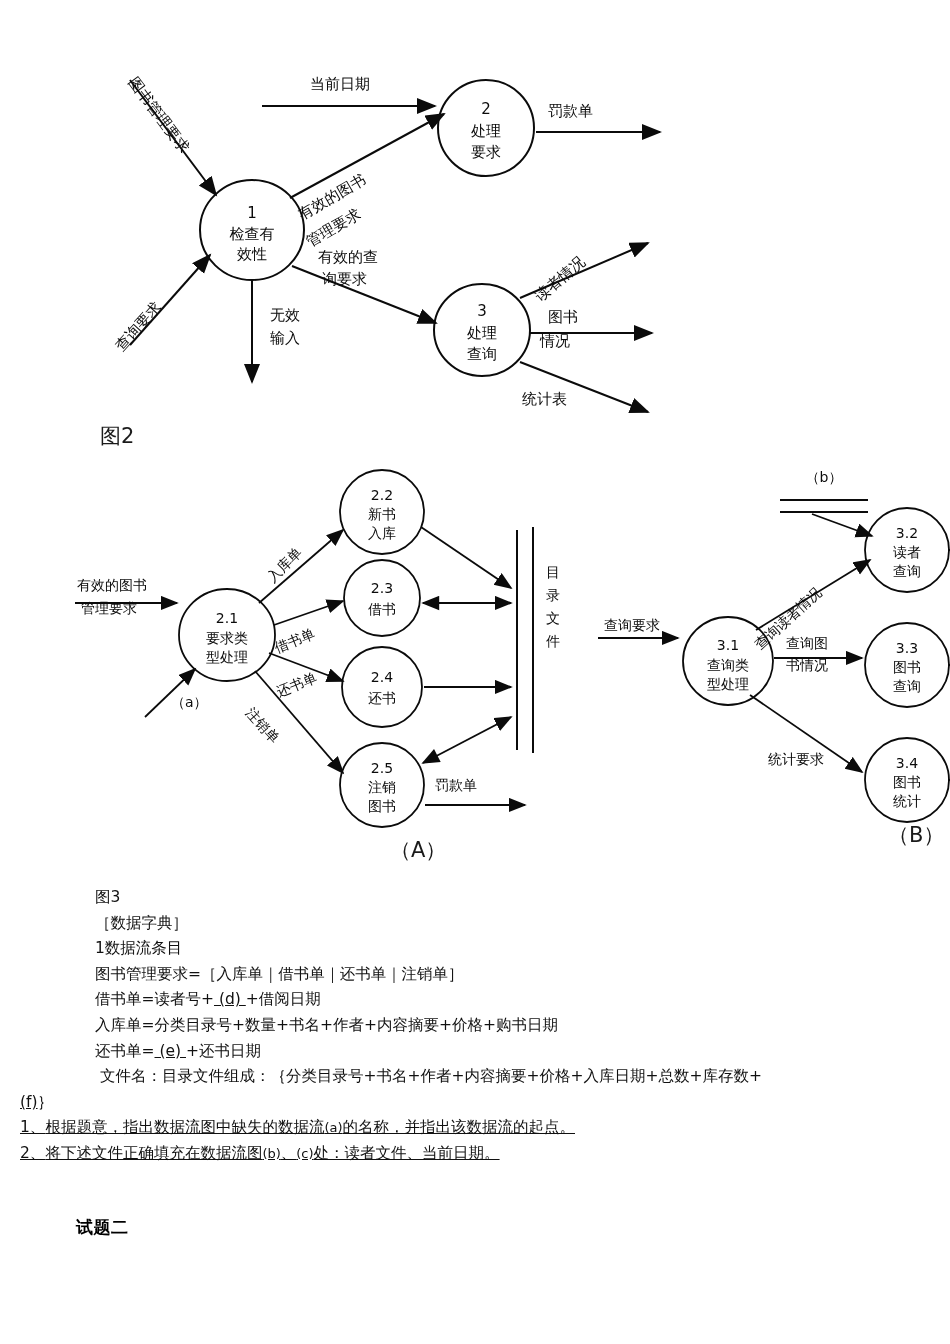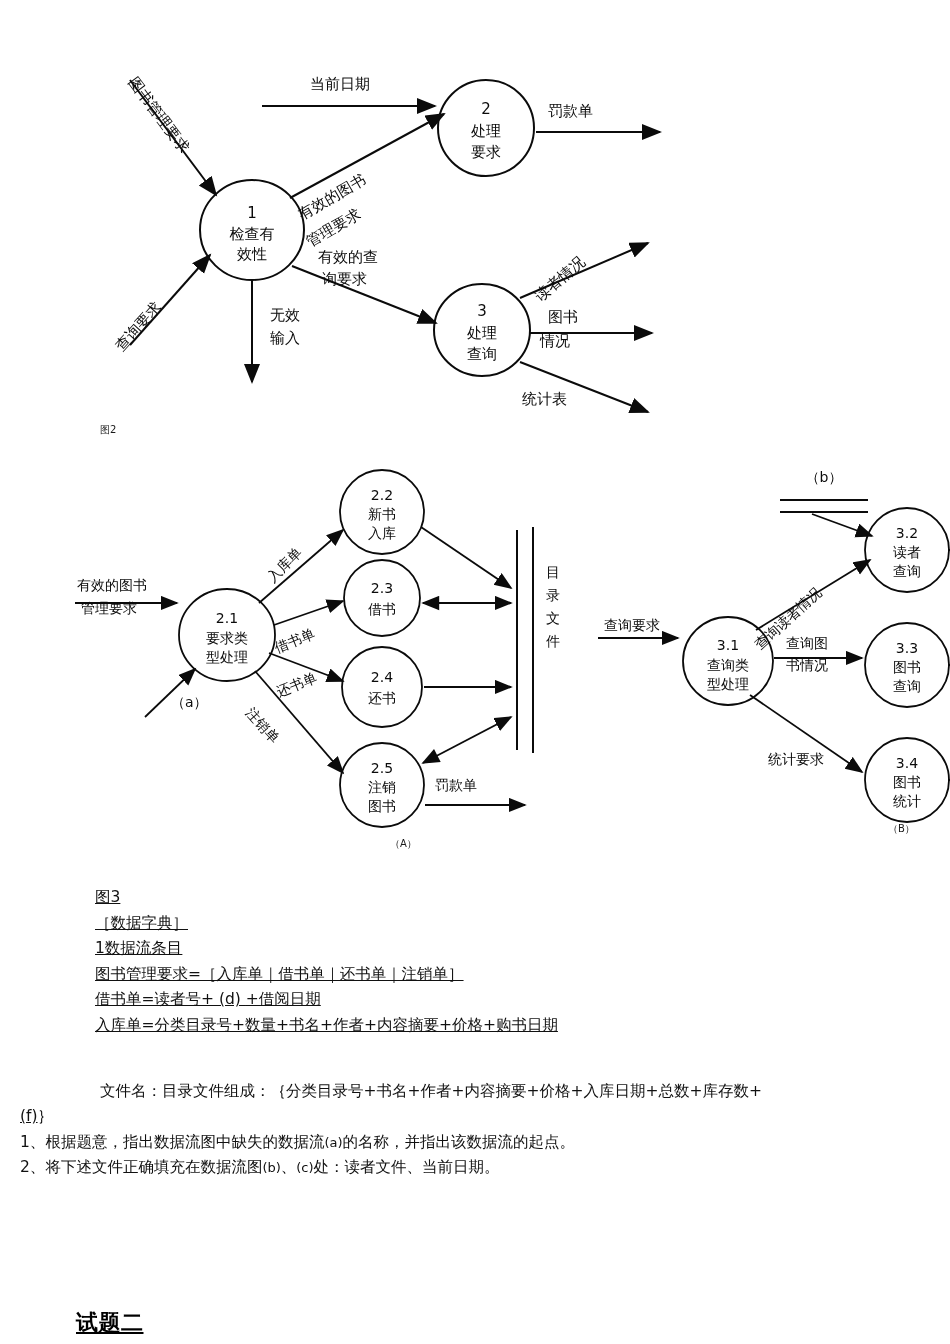--- a/index.html
+++ b/index.html
@@ -24,7 +24,7 @@
   
   .fig-caption {
     position: absolute;
-    font-size: 10px;
+    font-size: 21px;
     line-height: 1.2;
     color: #1a1a1a;
     white-space: nowrap;

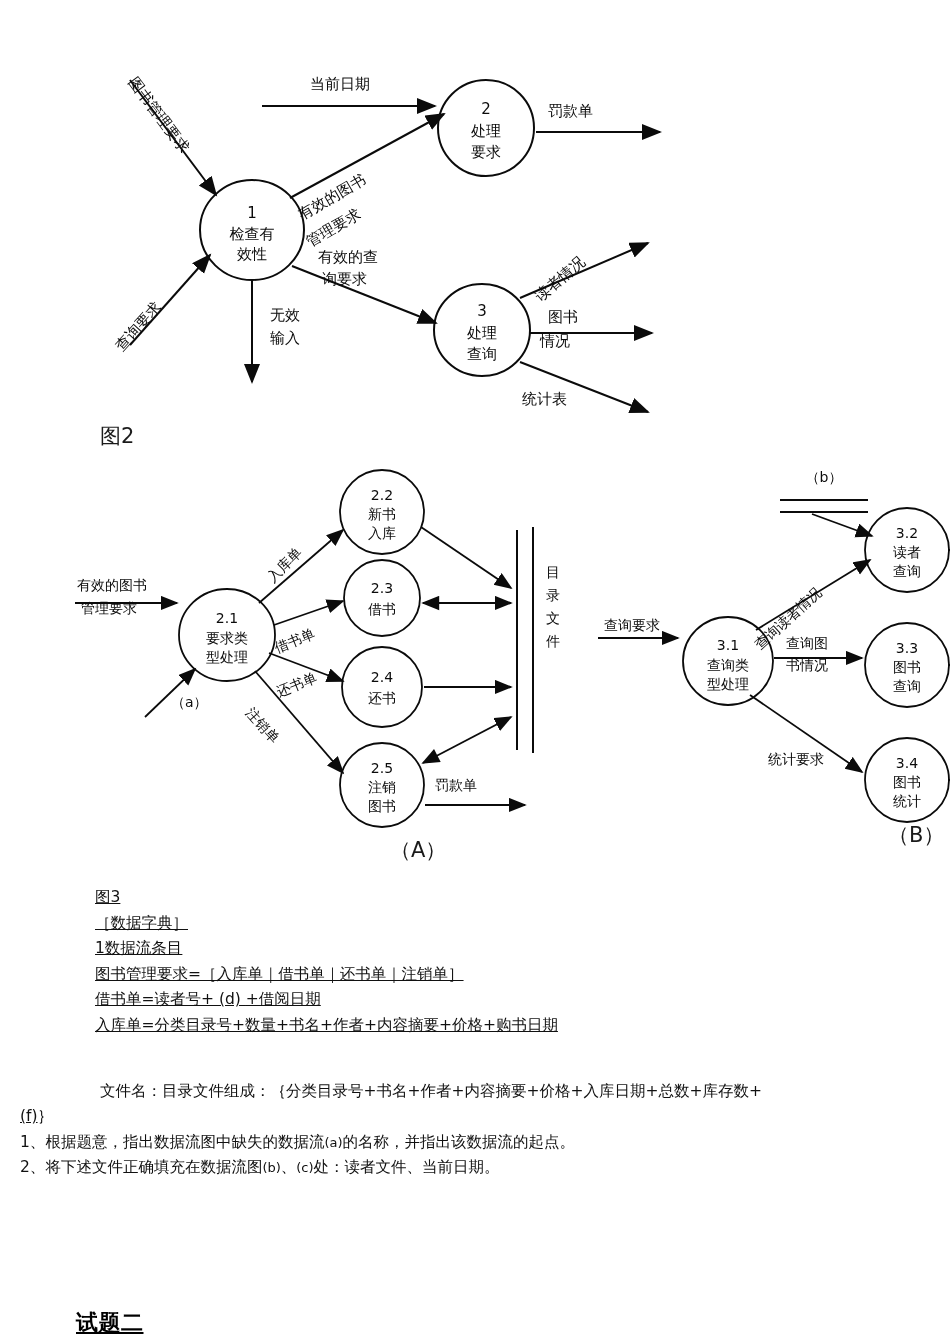--- a/index.html
+++ b/index.html
@@ -39,7 +39,7 @@
     color: #111;
   }
   .tl { white-space: nowrap; }
-  .indent1 { padding-left: 75px; text-decoration: underline; }
+  .indent1 { padding-left: 75px; }
   .indent2 { padding-left: 80px; margin-top: 40px; }
   .small { font-size: 13px; }
   .blank {

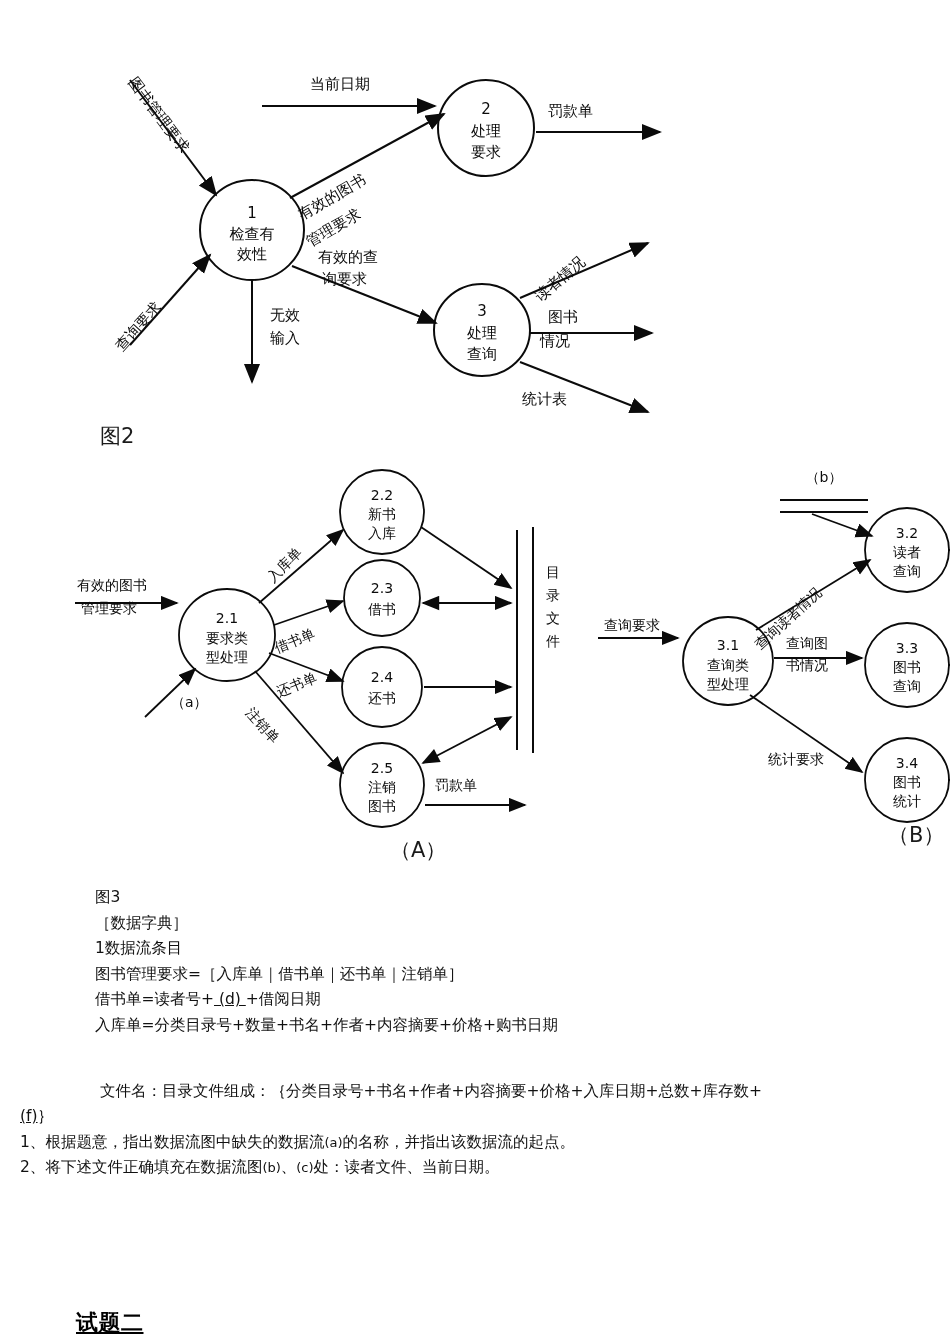--- a/index.html
+++ b/index.html
@@ -302,6 +302,9 @@
 
     <div class="tl indent1">入库单=分类目录号+数量+书名+作者+内容摘要+价格+购书日期</div>
 
+    <div class="tl indent1">
+      <span>还书单=</span><span class="blank"> (e) </span><span>+还书日期</span>
+    </div>
 
 
     <div class="tl indent2">文件名：目录文件组成：｛分类目录号+书名+作者+内容摘要+价格+入库日期+总数+库存数+</div>

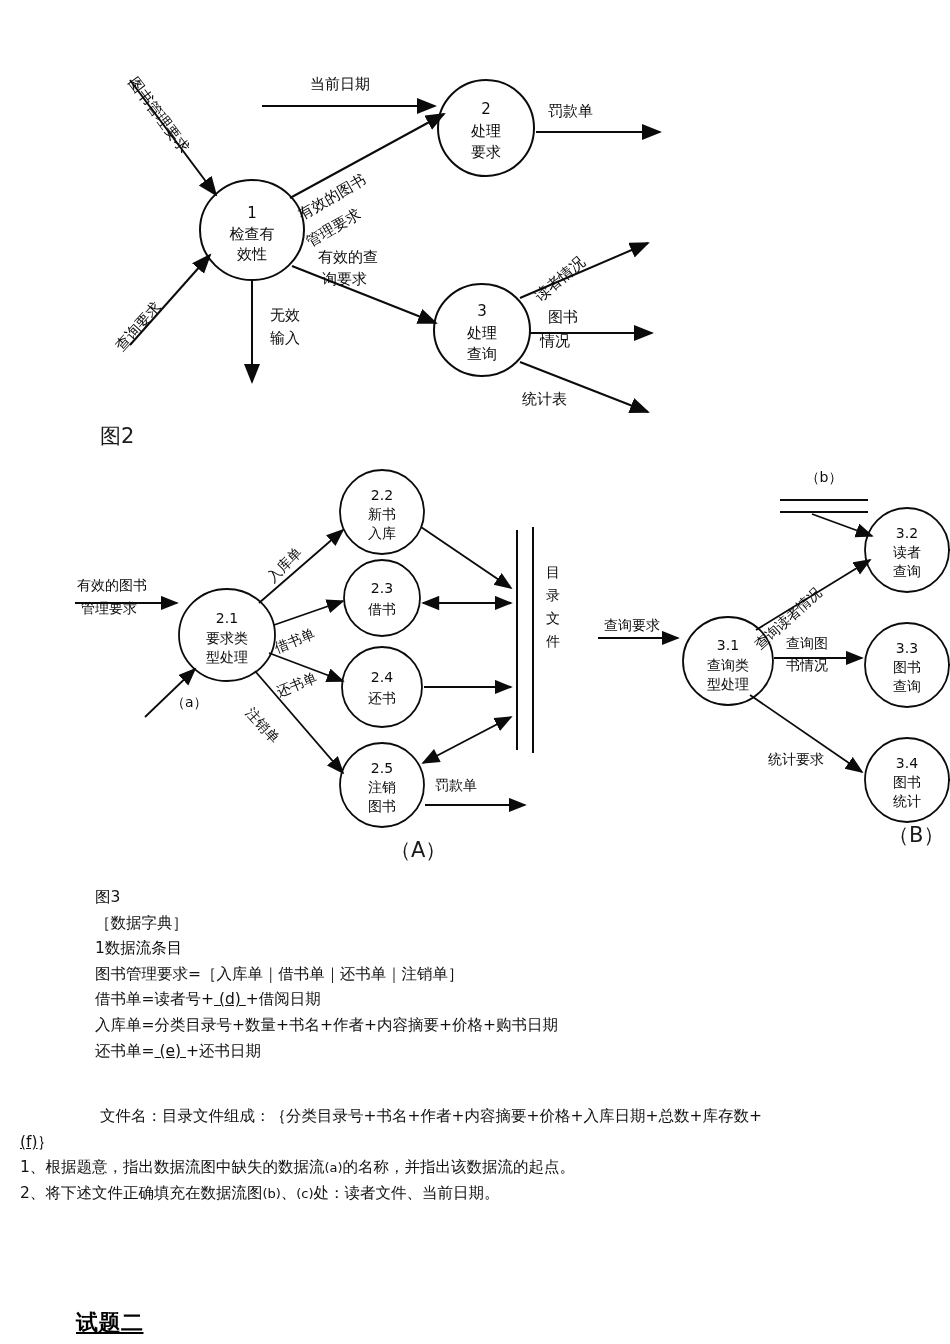--- a/index.html
+++ b/index.html
@@ -40,7 +40,7 @@
   }
   .tl { white-space: nowrap; }
   .indent1 { padding-left: 75px; }
-  .indent2 { padding-left: 80px; margin-top: 40px; }
+  .indent2 { padding-left: 80px; }
   .small { font-size: 13px; }
   .blank {
     text-decoration: underline;

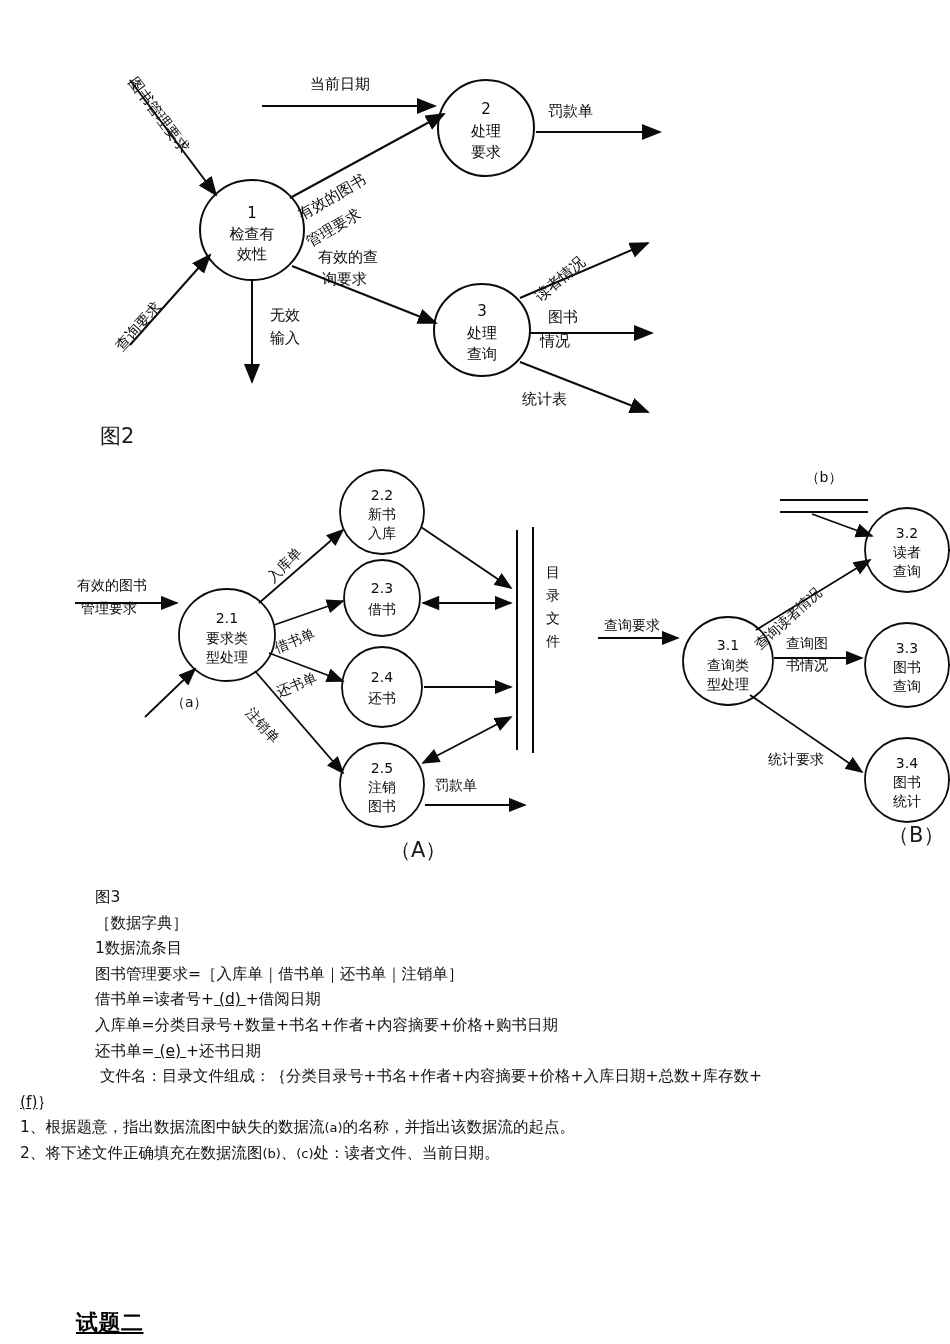--- a/index.html
+++ b/index.html
@@ -46,7 +46,7 @@
     text-decoration: underline;
     white-space: pre;
   }
-  .qline { padding-left: 0; }
+  .qline { padding-left: 0; text-decoration: underline; }
   .bottom-title {
     position: absolute;
     left: 76px;

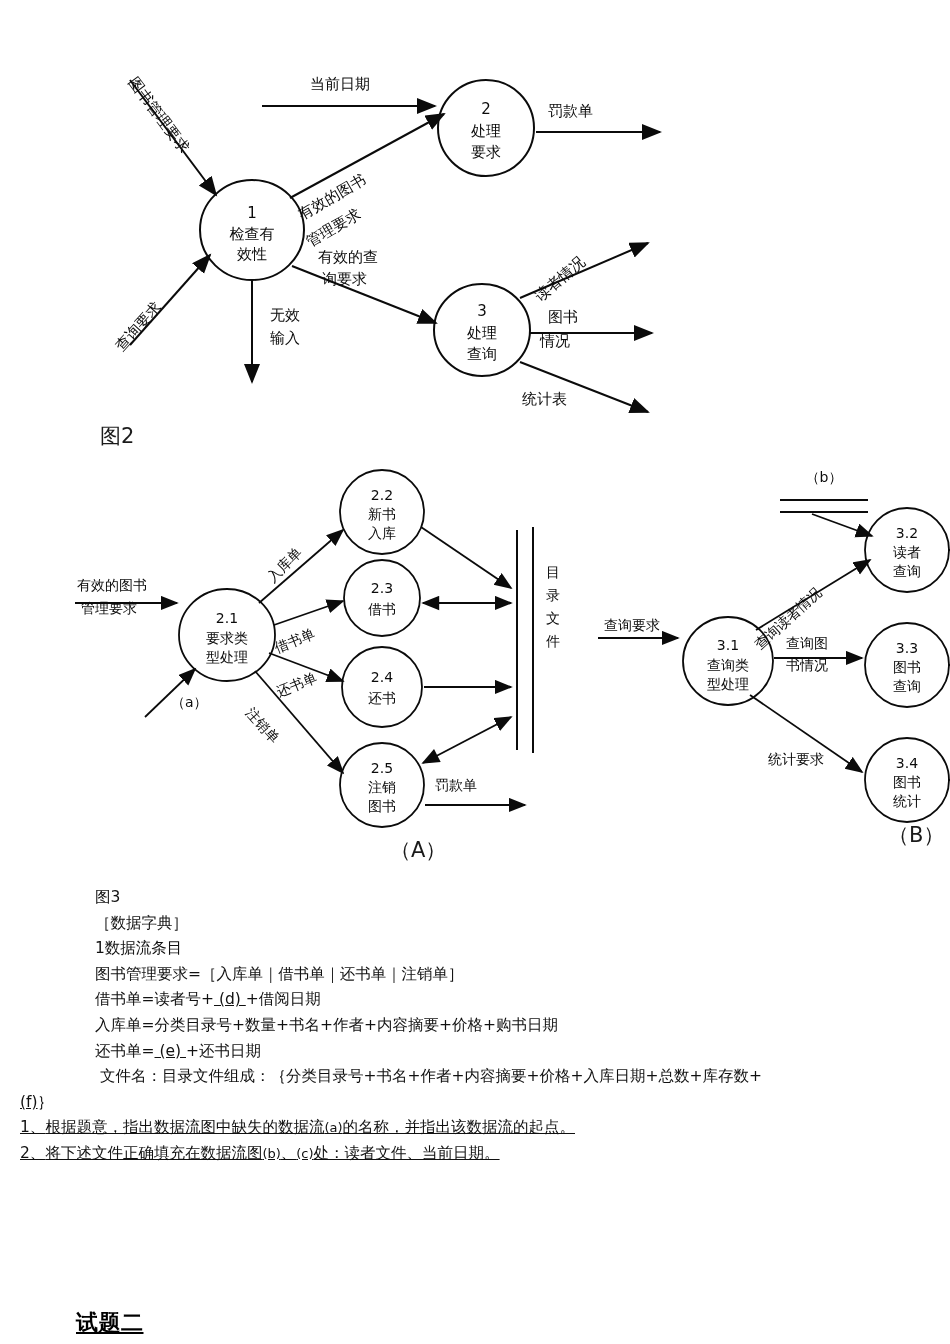--- a/index.html
+++ b/index.html
@@ -50,11 +50,10 @@
   .bottom-title {
     position: absolute;
     left: 76px;
-    top: 1308px;
-    font-size: 22px;
+    top: 1216px;
+    font-size: 17px;
     font-weight: bold;
     letter-spacing: 0.5px;
-    text-decoration: underline;
   }
   
   .scan { filter: grayscale(1) contrast(1.05); }

